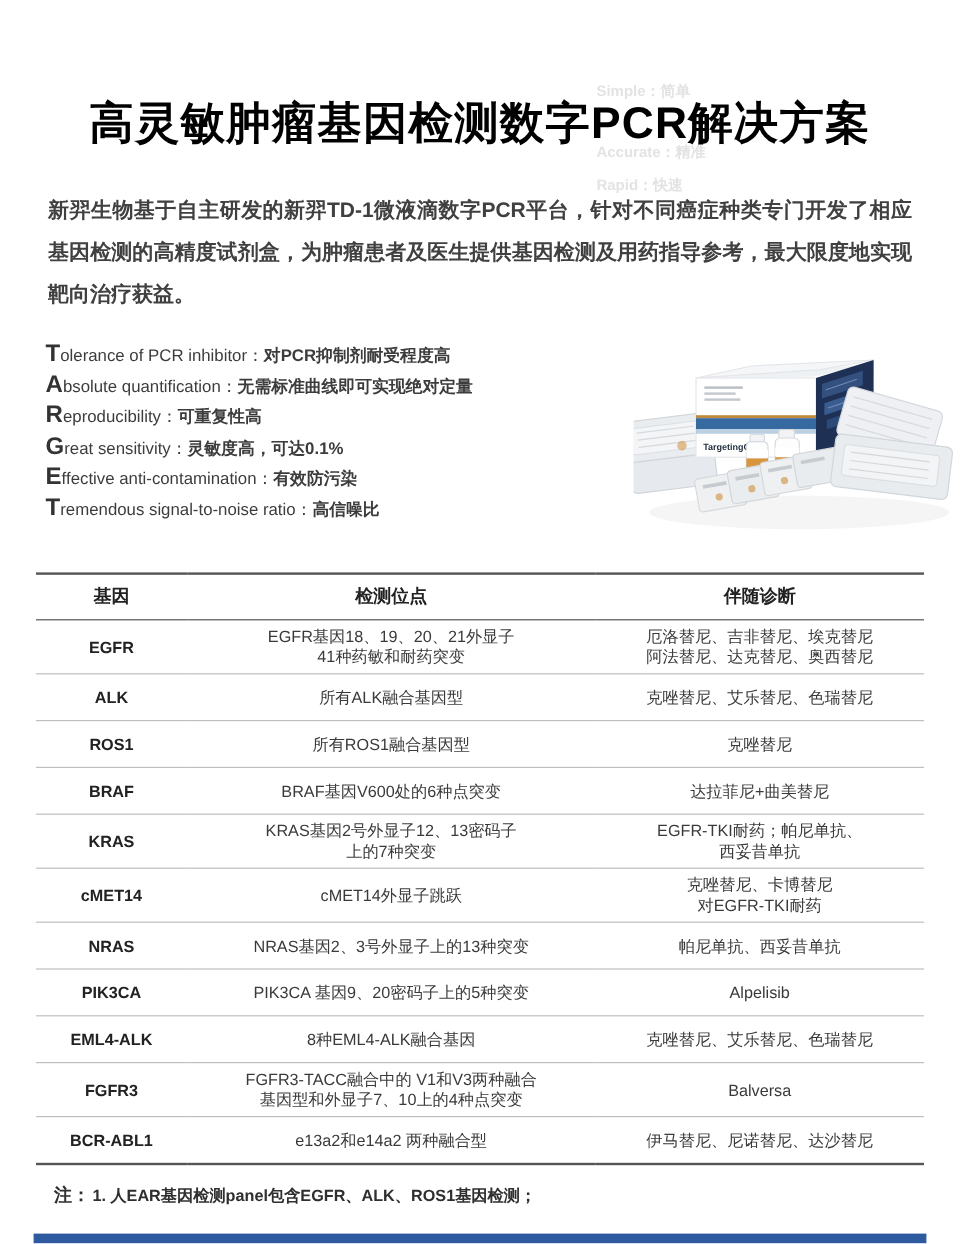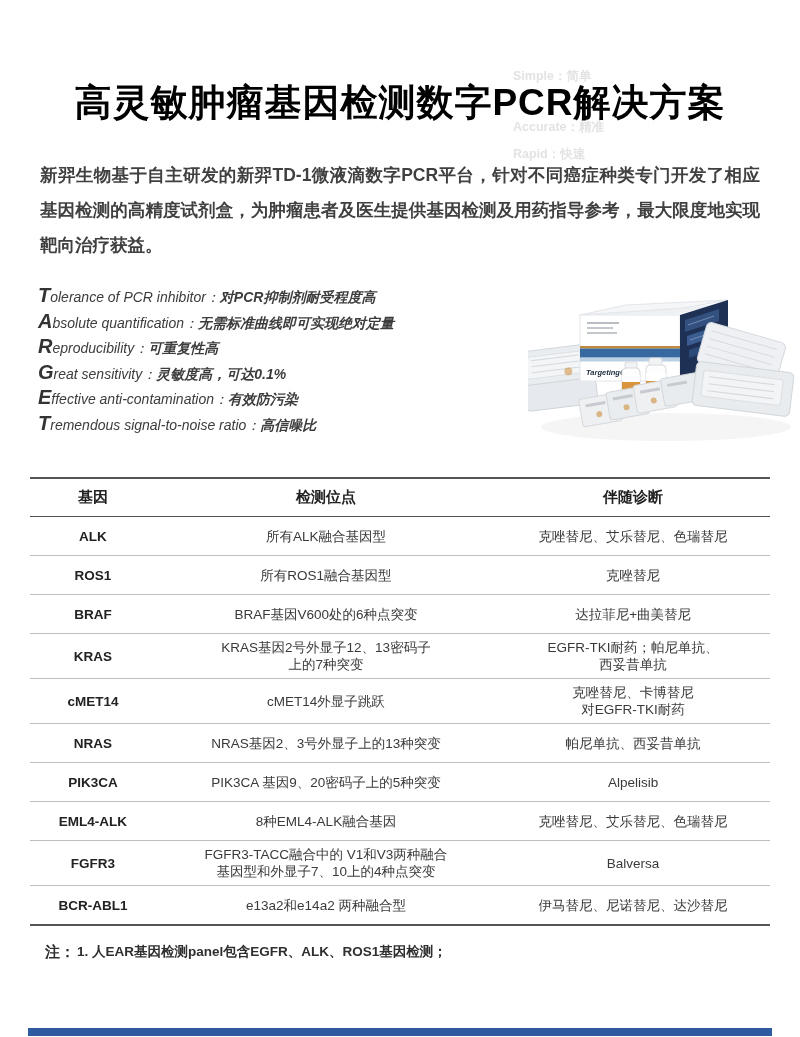--- a/index.html
+++ b/index.html
@@ -23,7 +23,7 @@
   }
   
   .watermark span{
-    position:absolute;left:513px;z-index:1;
+    position:absolute;left:497px;z-index:1;
     font-size:12.5px;font-weight:600;color:#e3e3e3;
     white-space:nowrap;
   }

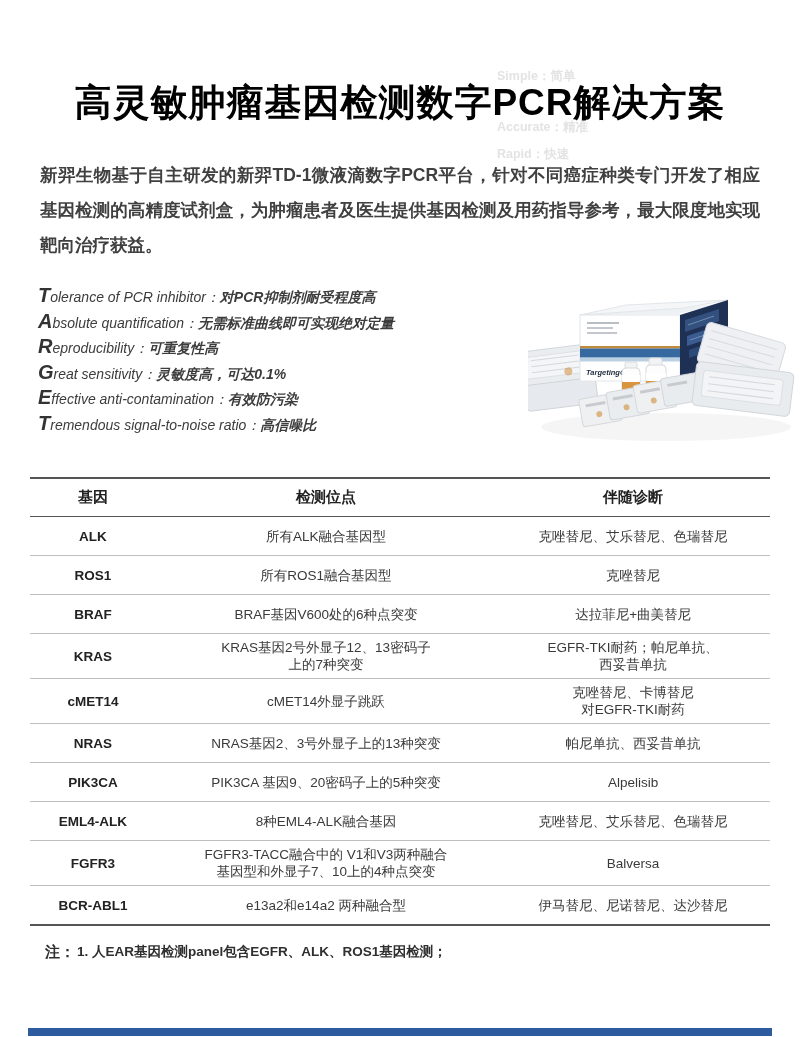--- a/index.html
+++ b/index.html
@@ -36,7 +36,7 @@
     text-align:justify;
   }
   
-  .feature-zone{position:relative;margin-top:20px;height:172px;font-style:italic;}
+  .feature-zone{position:relative;margin-top:20px;height:172px;}
   .features{margin-left:38px;}
   .feature{
     height:25.5px;line-height:25.5px;

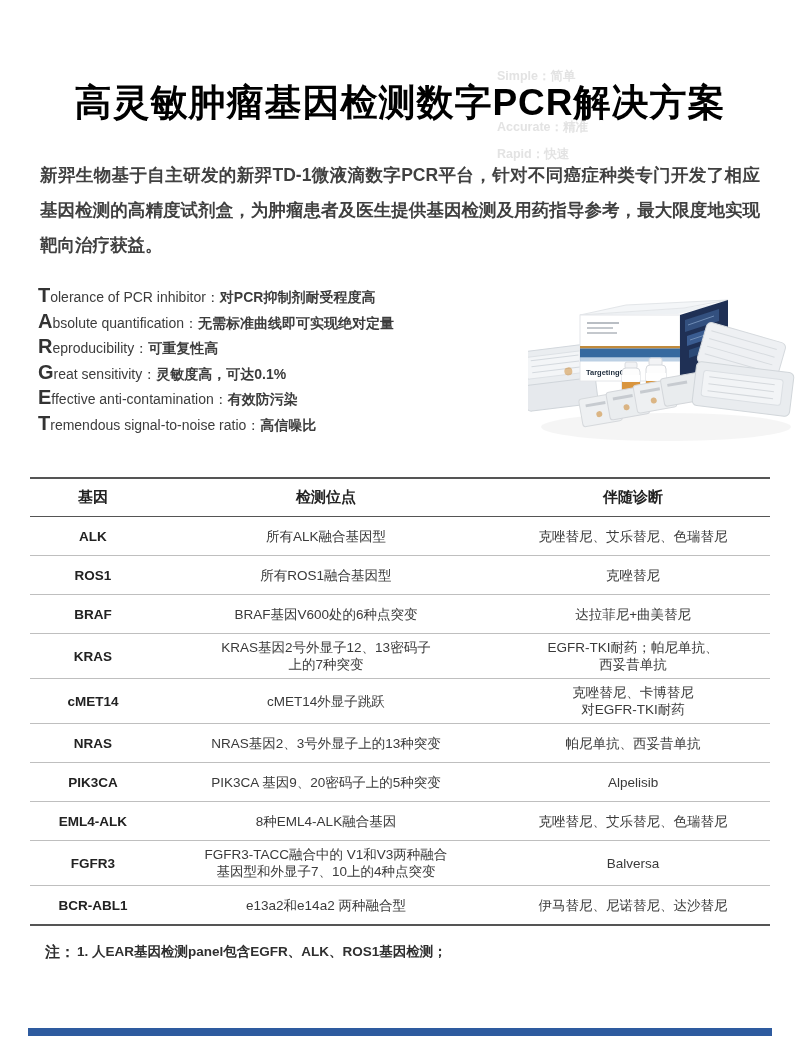--- a/index.html
+++ b/index.html
@@ -207,6 +207,13 @@
     </thead>
     <tbody>
       <tr>
+          <td class="gene">EGFR</td>
+          <td>EGFR基因18、19、20、21外显子
+41种药敏和耐药突变</td>
+          <td>厄洛替尼、吉非替尼、埃克替尼
+阿法替尼、达克替尼、奥西替尼</td>
+        </tr>
+      <tr>
           <td class="gene">ALK</td>
           <td>所有ALK融合基因型</td>
           <td>克唑替尼、艾乐替尼、色瑞替尼</td>

